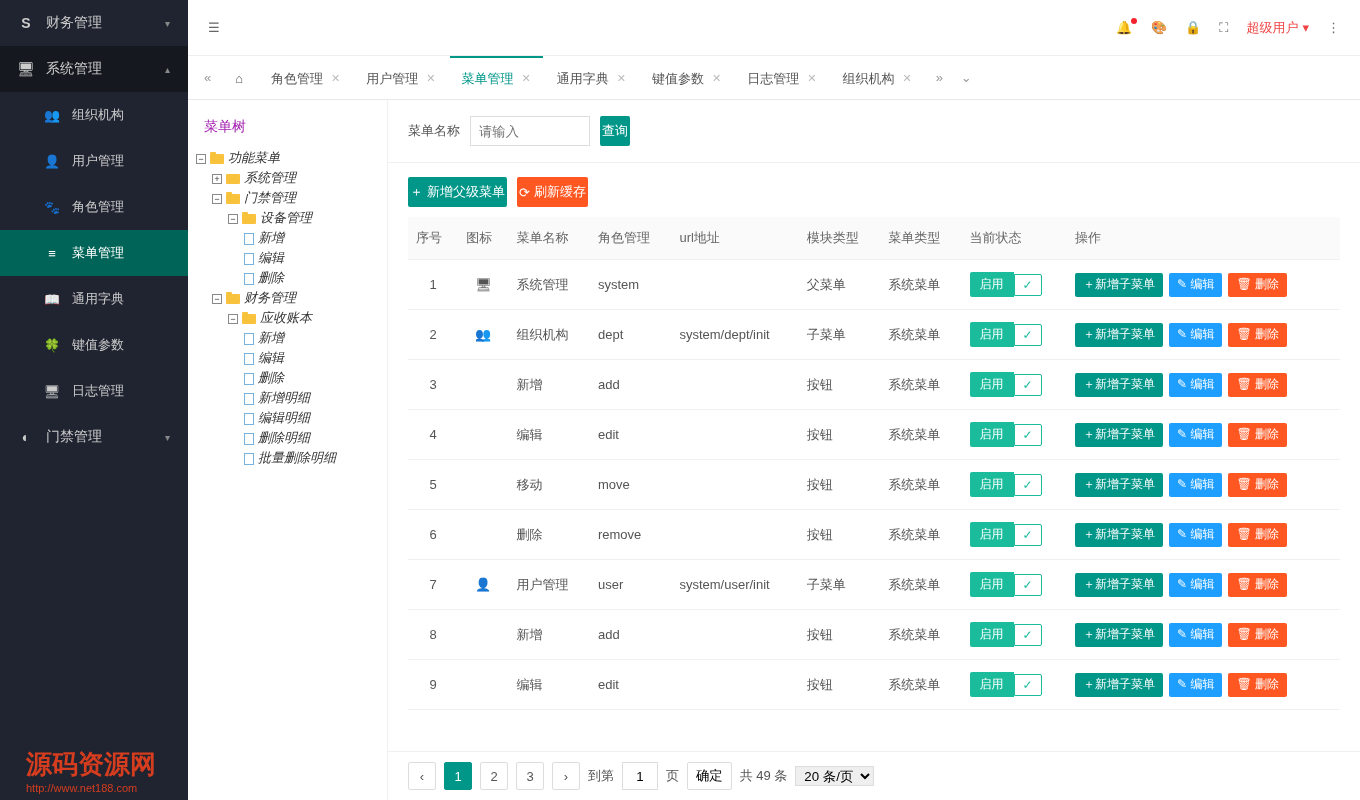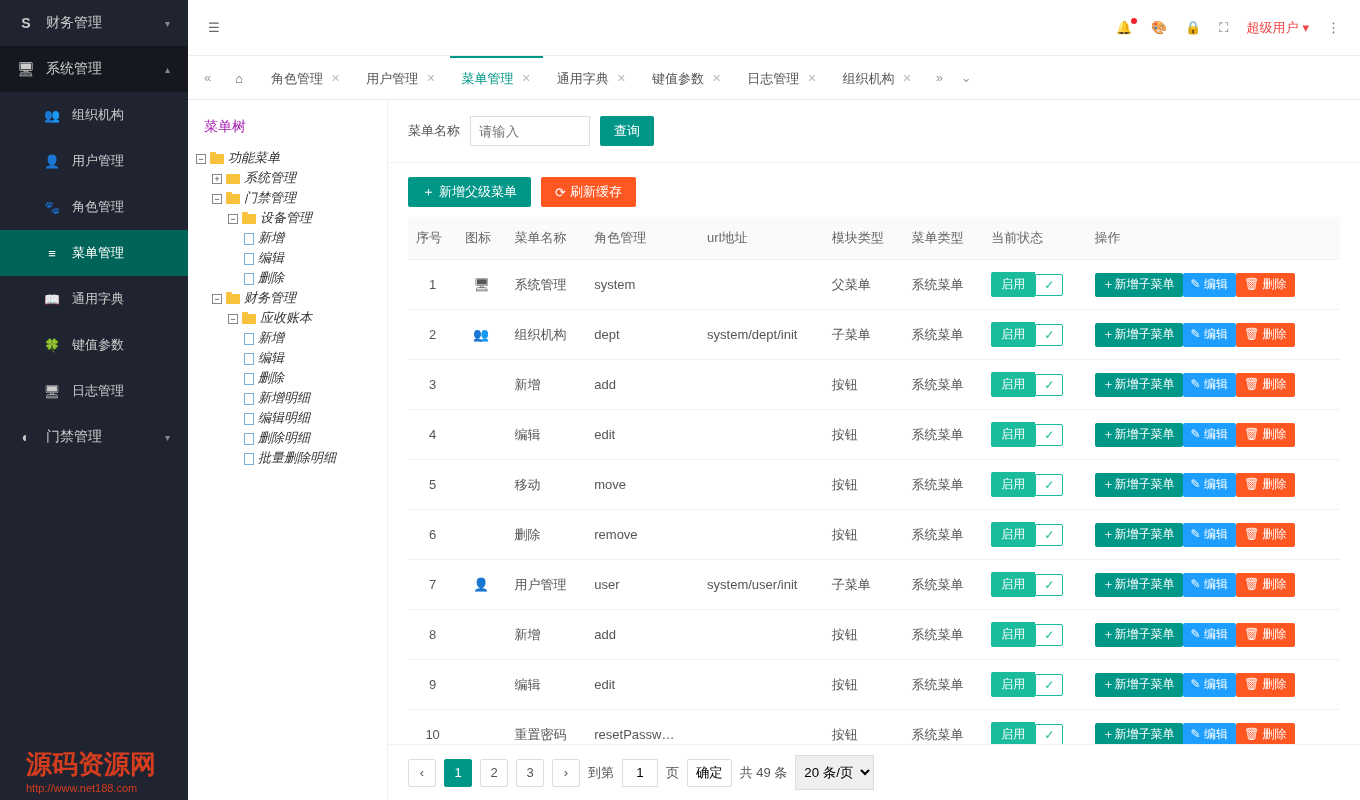--- a/index.html
+++ b/index.html
@@ -49,7 +49,7 @@
 .filter-row { display: flex; align-items: center; padding: 16px 20px; border-bottom: 1px solid #f0f0f0; gap: 10px; }
 .filter-row label { color: #555; }
 .text-input { height: 30px; border: 1px solid #ddd; padding: 0 8px; width: 120px; }
-.btn { height: 30px; padding: 0 14px; border: none; border-radius: 2px; cursor: pointer; color: #fff; font-size: 13px; display: inline-flex; align-items: center; gap: 4px; }
+.btn { height: 30px; padding: 0 2px; border: none; border-radius: 2px; cursor: pointer; color: #fff; font-size: 13px; display: inline-flex; align-items: center; gap: 4px; }
 .btn-teal { background: #009688; }
 .btn-orange { background: #ff5722; }
 .btn-blue { background: #1e9fff; }

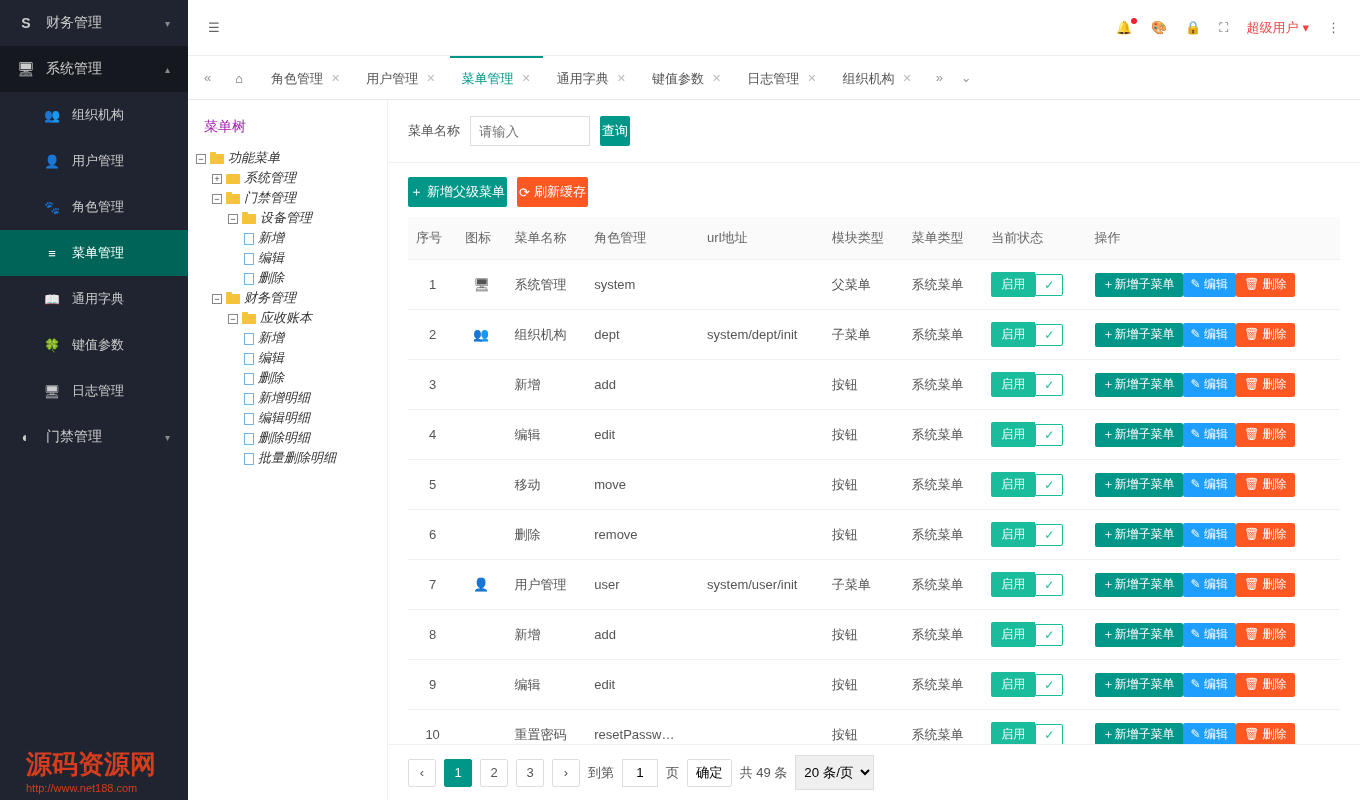--- a/index.html
+++ b/index.html
@@ -65,7 +65,7 @@
 .status-pill { display: inline-flex; align-items: center; }
 .status-pill .s-label { background: #1abc9c; color: #fff; padding: 4px 10px; border-radius: 2px 0 0 2px; font-size: 12px; }
 .status-pill .s-check { border: 1px solid #1abc9c; color: #1abc9c; padding: 3px 8px; border-radius: 0 2px 2px 0; font-size: 12px; }
-.ops { display: flex; }
+.ops { display: flex; gap: 6px; }
 
 
 .pager { display: flex; align-items: center; padding: 10px 20px; gap: 8px; border-top: 1px solid #f0f0f0; color: #555; }

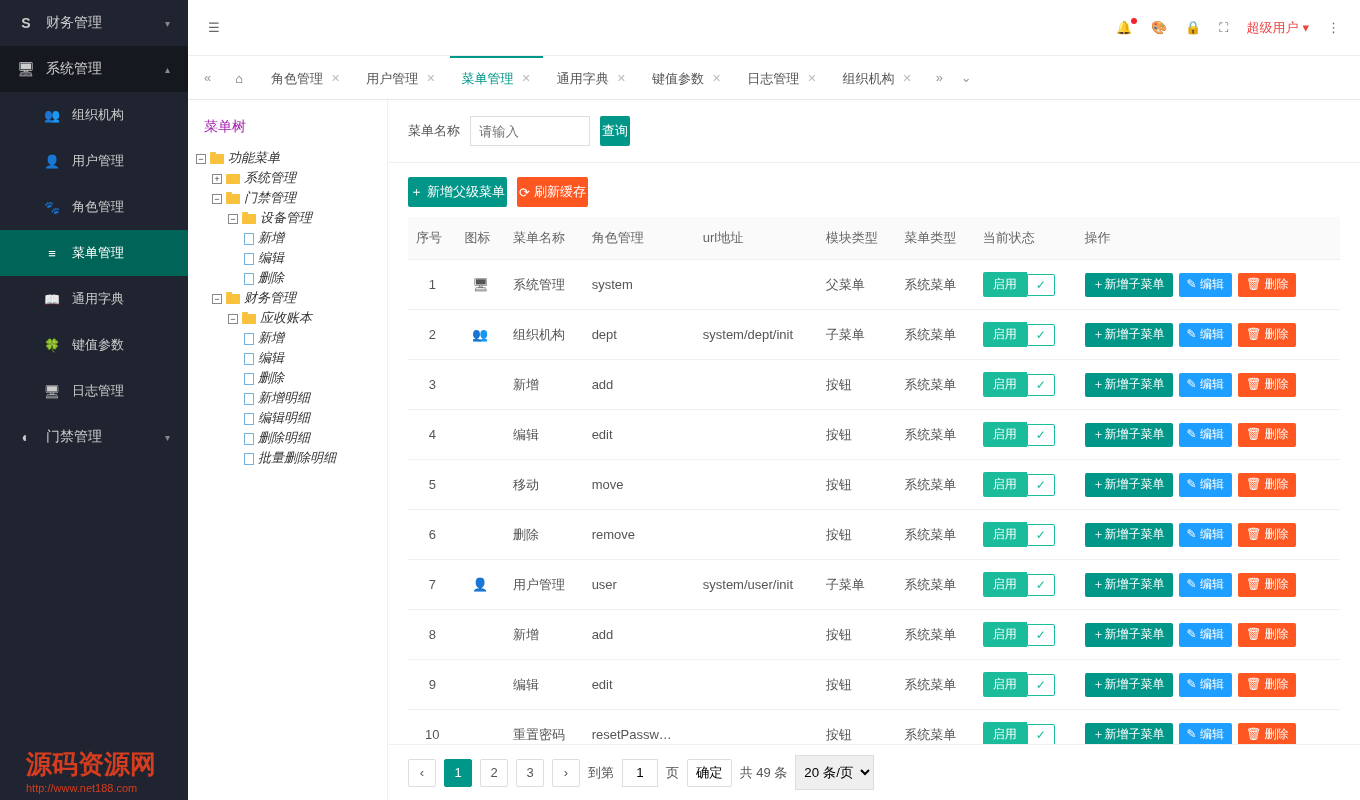--- a/index.html
+++ b/index.html
@@ -448,28 +448,6 @@
       </div>
     </td>
                 </tr>
-                <tr>
-    <td style="text-align:center;">10</td>
-    <td style="text-align:center;"></td>
-    <td>重置密码</td>
-    <td>resetPassw…</td>
-    <td></td>
-    <td>按钮</td>
-    <td>系统菜单</td>
-    <td>
-      <span class="status-pill">
-        <span class="s-label">启用</span>
-                      <span class="s-check">✓</span>
-      </span>
-    </td>
-    <td>
-      <div class="ops">
-        <button class="btn btn-teal btn-small">＋新增子菜单</button>
-        <button class="btn btn-blue btn-small">✎ 编辑</button>
-        <button class="btn btn-red btn-small">🗑 删除</button>
-      </div>
-    </td>
-                </tr>
               </tbody>
           </table>
         </div>

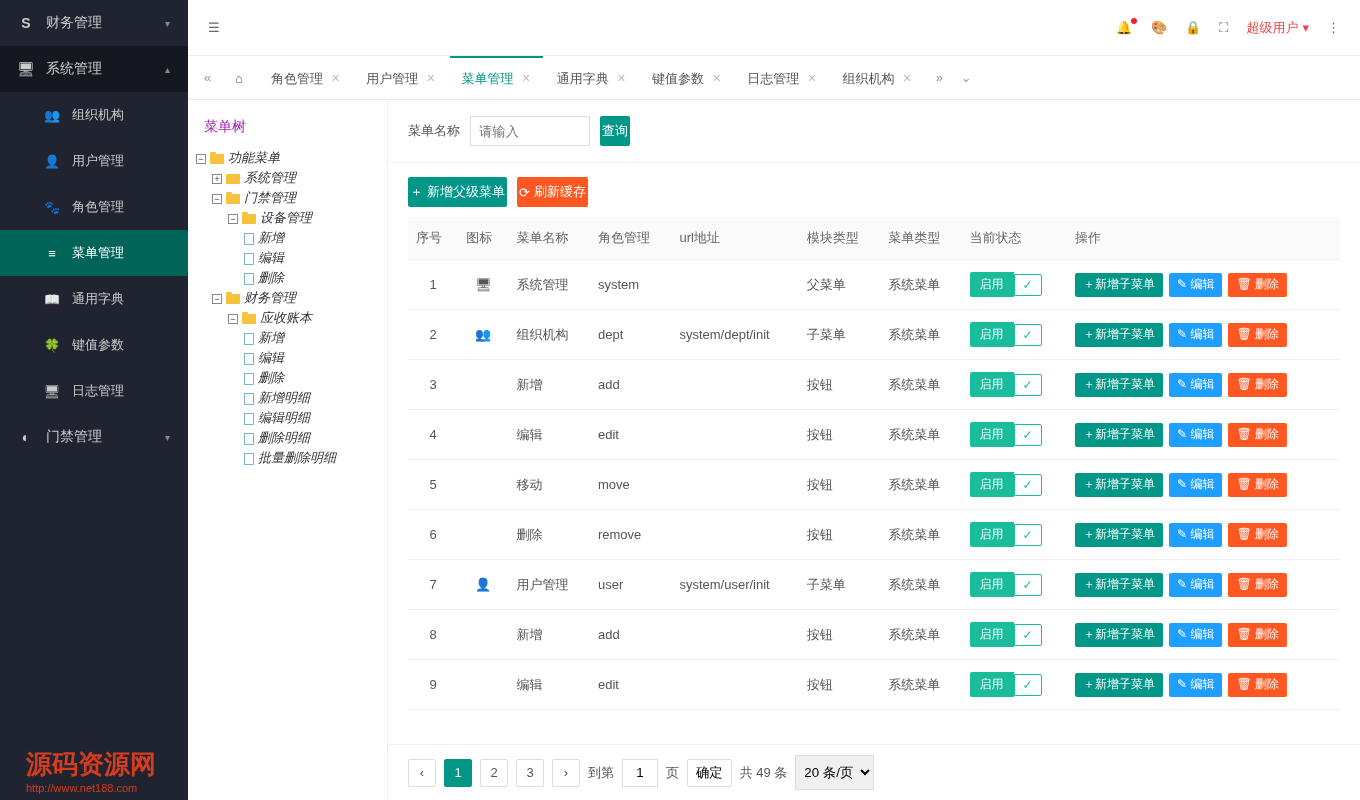--- a/index.html
+++ b/index.html
@@ -72,7 +72,7 @@
 .pager .pg-btn { min-width: 28px; height: 28px; border: 1px solid #ddd; background: #fff; display: inline-flex; align-items: center; justify-content: center; cursor: pointer; border-radius: 2px; }
 .pager .pg-btn.active { background: #009688; color: #fff; border-color: #009688; }
 .pager .pg-input { width: 36px; height: 28px; border: 1px solid #ddd; text-align: center; }
-.pager select { height: 35px; border: 1px solid #ddd; padding: 0 4px; }
+.pager select { height: 20px; border: 1px solid #ddd; padding: 0 4px; }
 
 
 .watermark { position: absolute; bottom: 6px; left: 6px; font-family: Liberation Sans, sans-serif; margin-left: 20px; }

